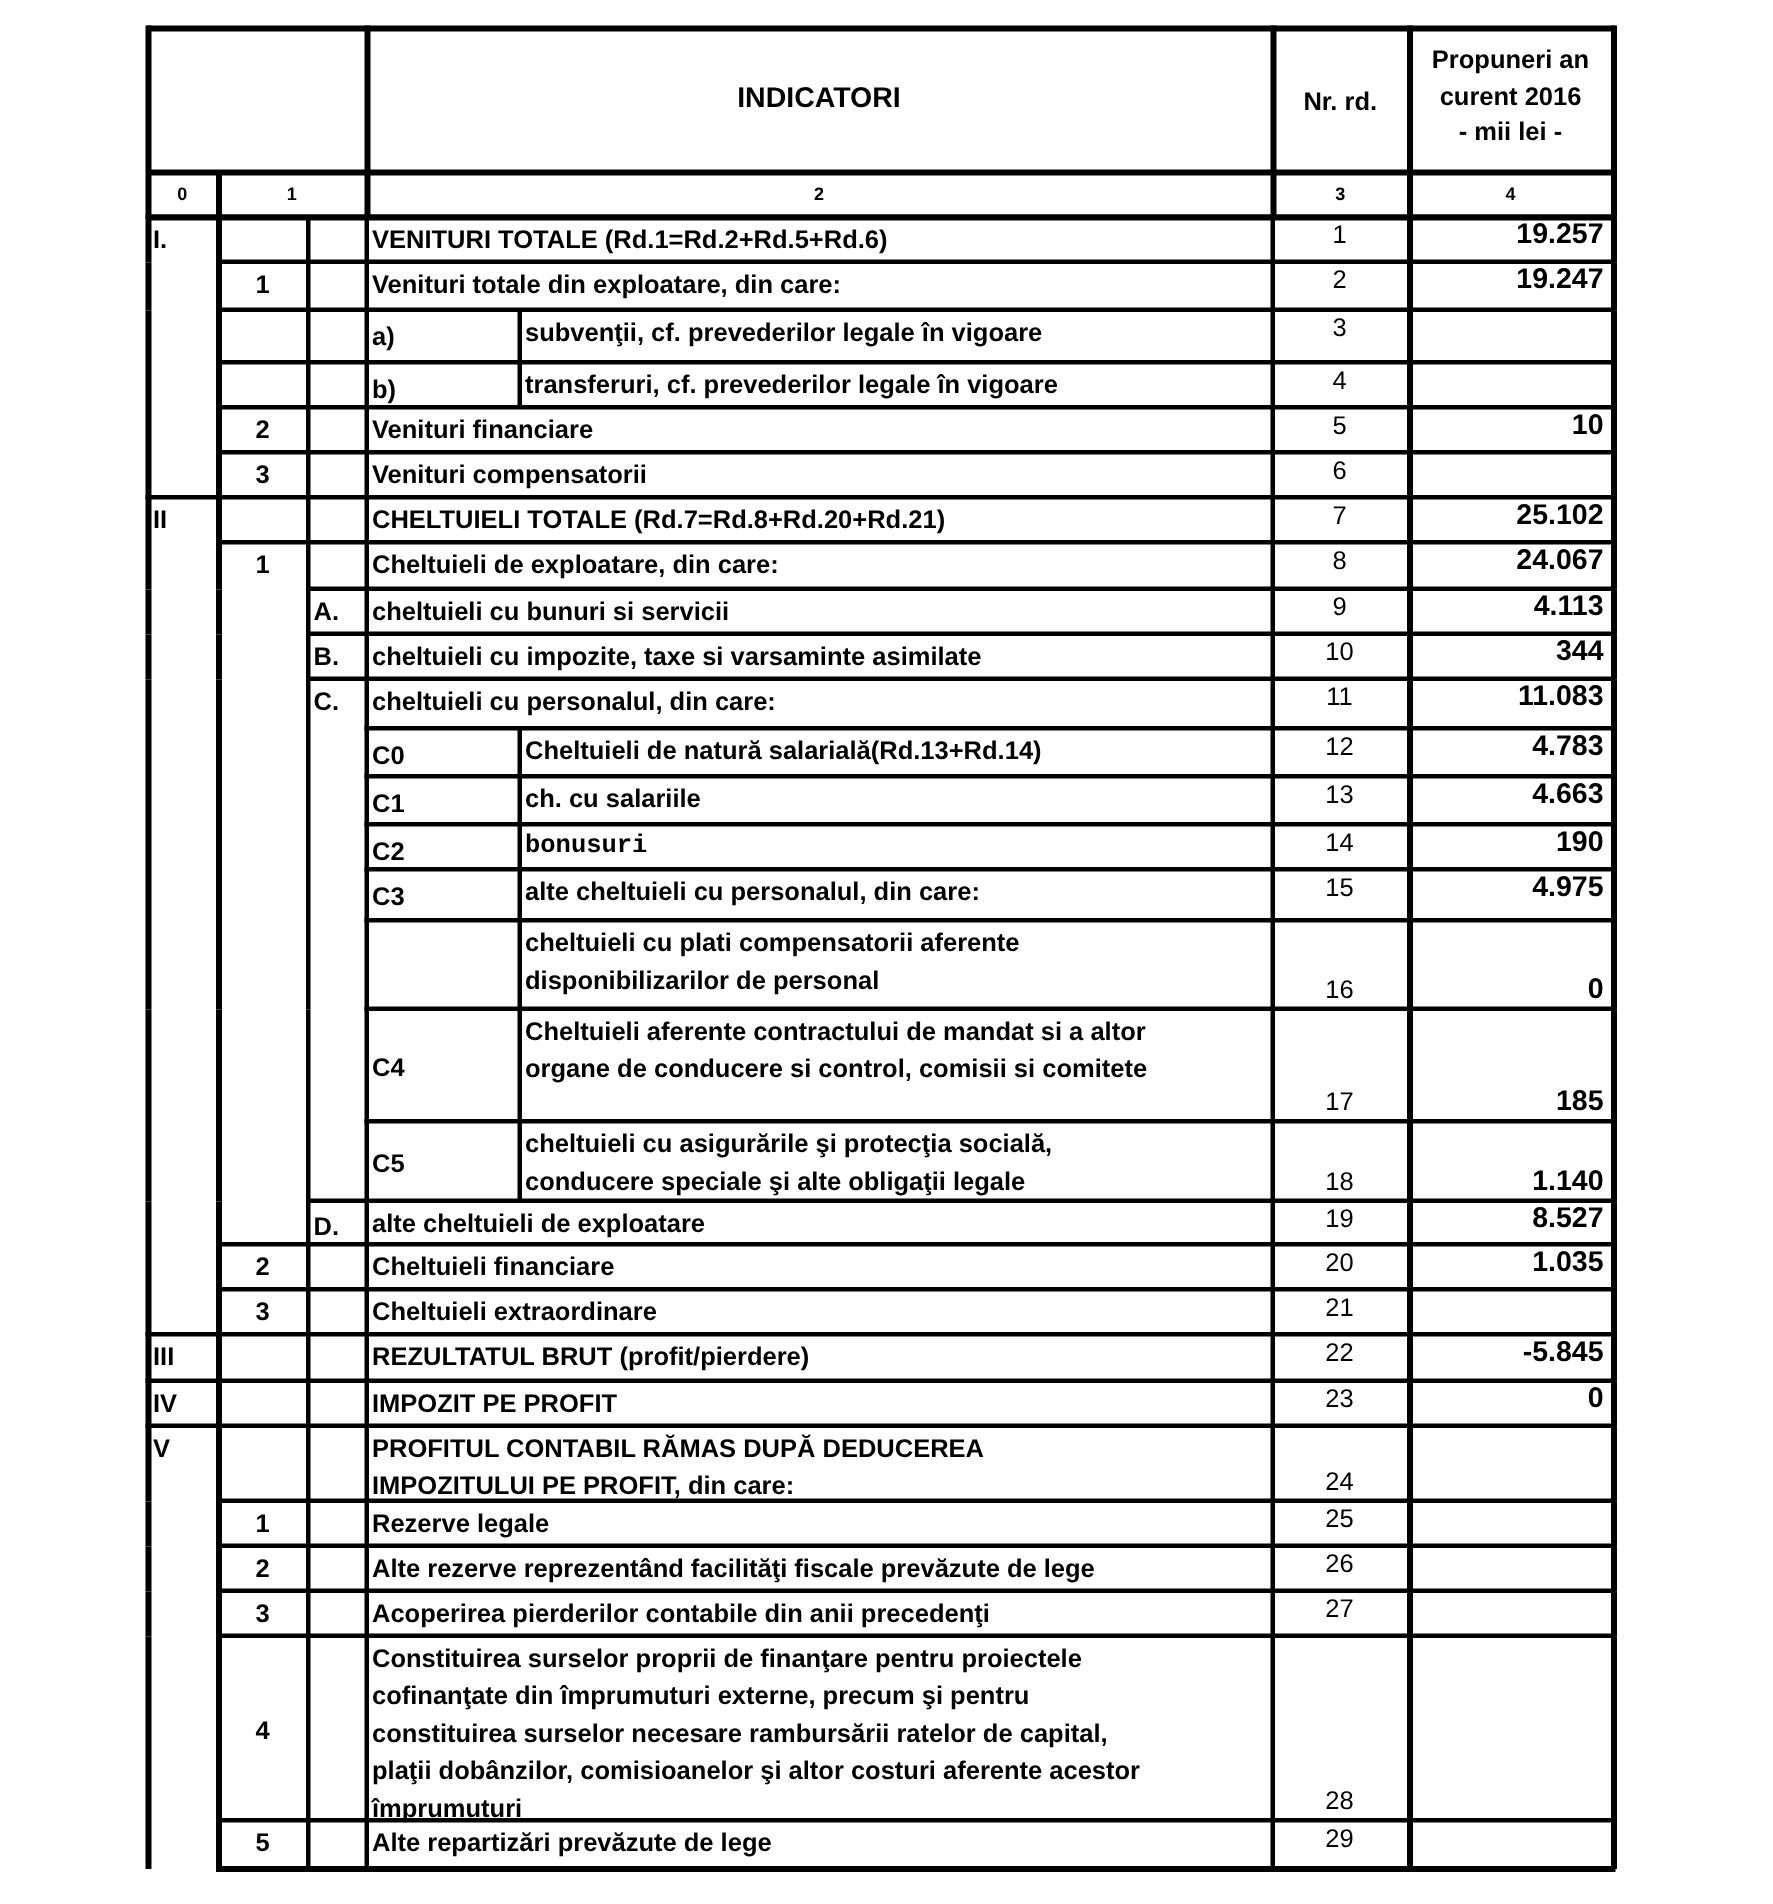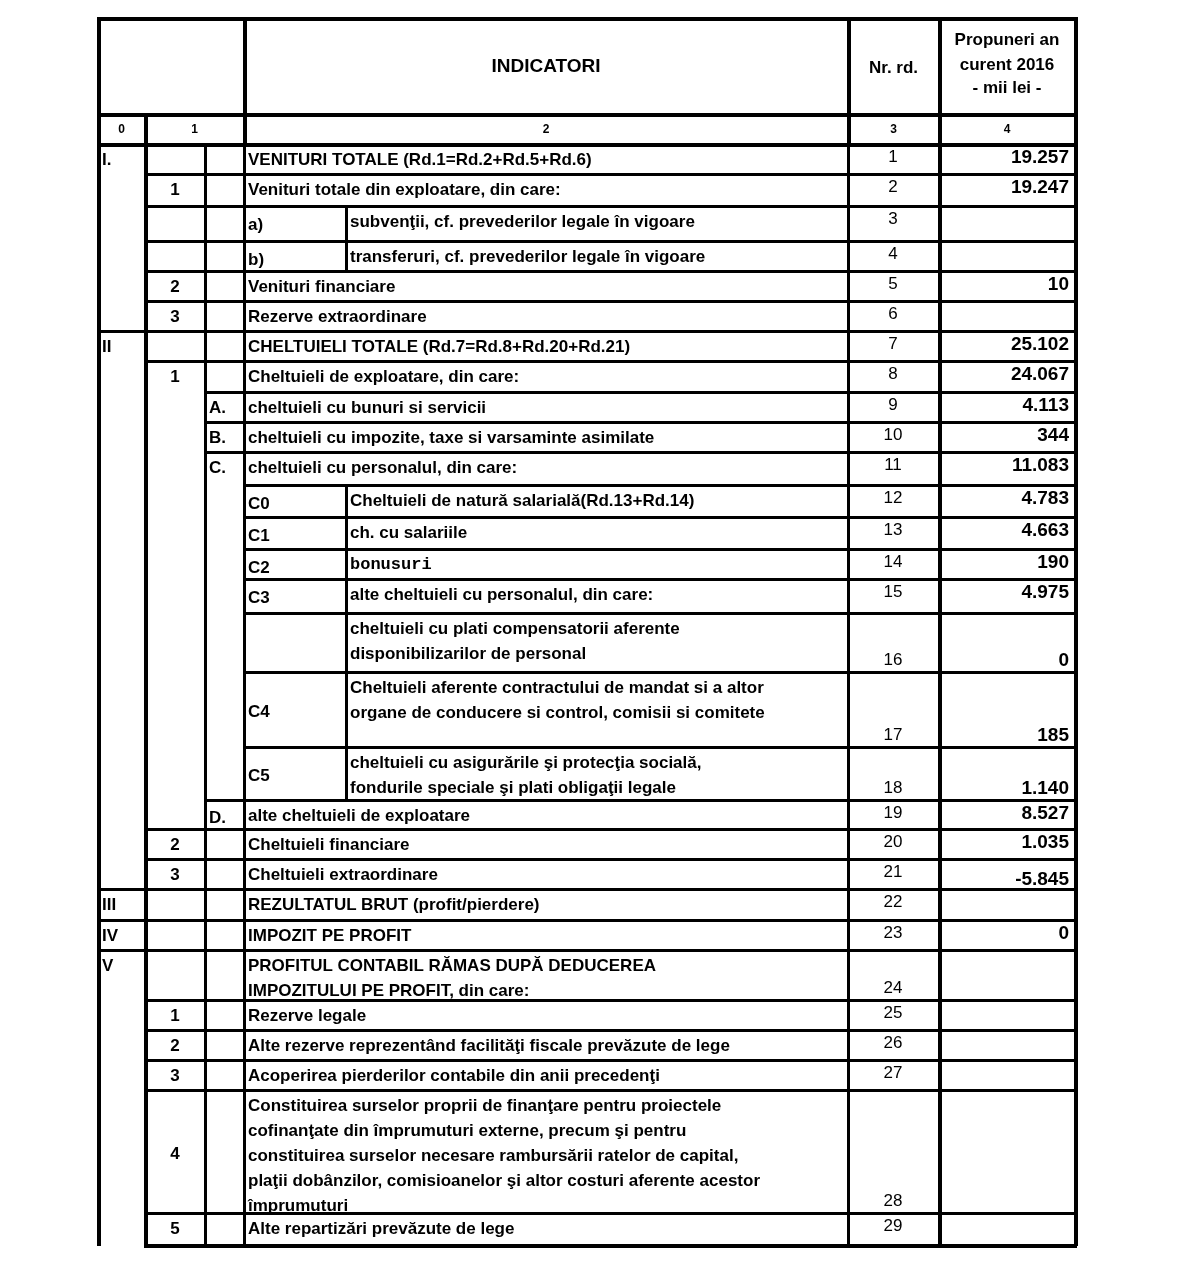--- a/index.html
+++ b/index.html
@@ -103,7 +103,7 @@
     <div class="ln" style="left: 938px; top: 302px; width: 4px; height: 30px;"></div>
     <div class="ln" style="left: 1074px; top: 302px; width: 4px; height: 30px;"></div>
     <div class="t" style="left: 145px; top: 304px; width: 60px; text-align: center;">3</div>
-    <div class="t" style="left: 248px; top: 304px;">Rezerve extraordinare</div>
+    <div class="t" style="left: 248px; top: 304px;">Venituri compensatorii</div>
     <div class="n" style="left: 848px; top: 301px;">6</div>
     <div class="ln" style="left: 97px; top: 330px; width: 980px; height: 3px;"></div>
     <div class="ln" style="left: 97px; top: 332px; width: 4px; height: 30px;"></div>

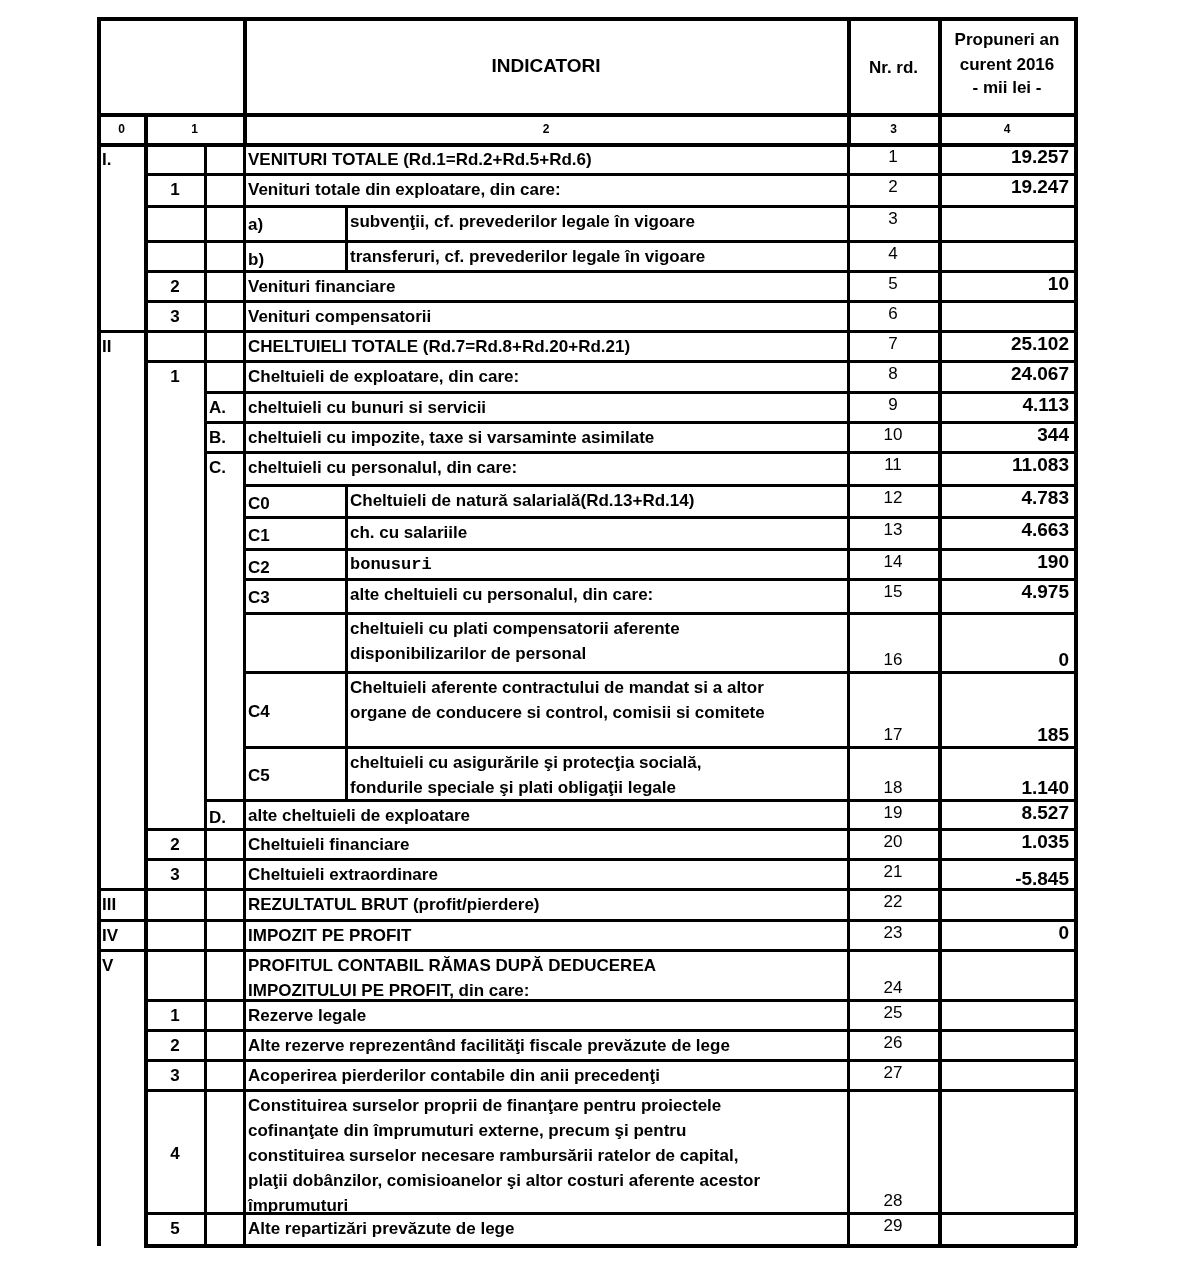--- a/index.html
+++ b/index.html
@@ -255,7 +255,7 @@
     <div class="ln" style="left: 345px; top: 748px; width: 3px; height: 53px;"></div>
     <div class="t" style="left: 248px; top: 762.5px; font-weight: bold;">C5</div>
     <div class="t" style="left: 350px; top: 750px;">cheltuieli cu asigurările şi protecţia socială,</div>
-    <div class="t" style="left: 350px; top: 775px;">fondurile speciale şi plati obligaţii legale</div>
+    <div class="t" style="left: 350px; top: 775px;">conducere speciale şi alte obligaţii legale</div>
     <div class="n" style="left: 848px; top: 775px;">18</div>
     <div class="v" style="left: 939px; top: 777px;">1.140</div>
     <div class="ln" style="left: 204px; top: 799px; width: 873px; height: 3px;"></div>

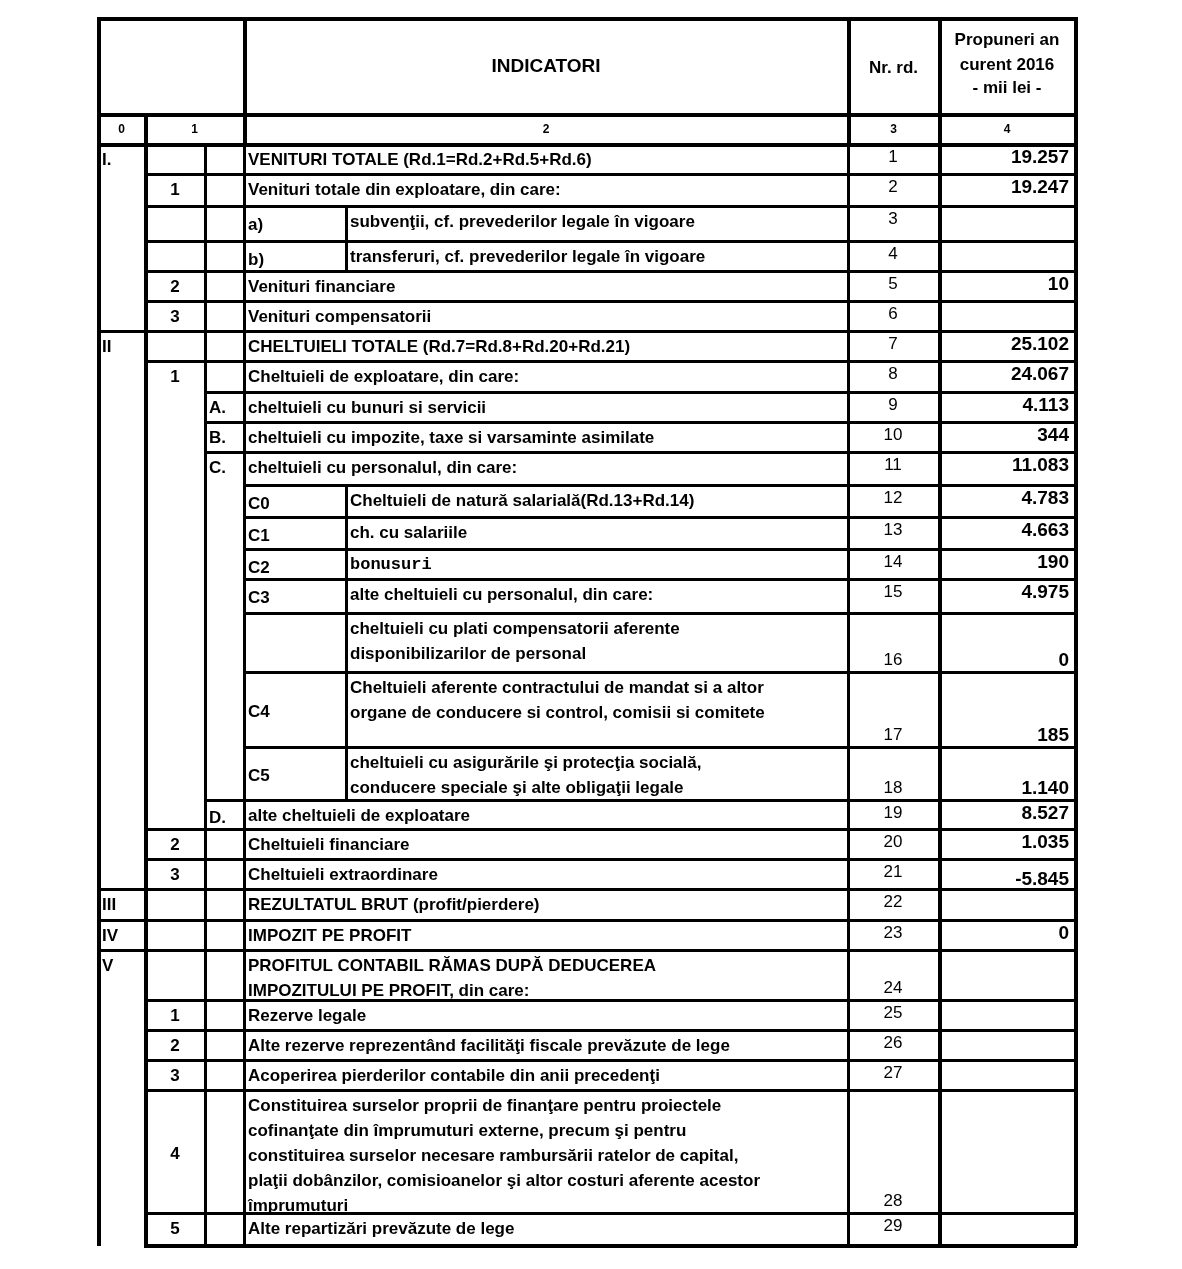--- a/index.html
+++ b/index.html
@@ -304,7 +304,7 @@
     <div class="t" style="left: 102px; top: 892px;">III</div>
     <div class="t" style="left: 248px; top: 892px;">REZULTATUL BRUT (profit/pierdere)</div>
     <div class="n" style="left: 848px; top: 889px;">22</div>
-    <div class="v" style="left: 939px; top: 868px;">-5.845</div>
+    <div class="v" style="left: 939px; top: 891px;">-5.845</div>
     <div class="ln" style="left: 97px; top: 919px; width: 980px; height: 3px;"></div>
     <div class="ln" style="left: 97px; top: 921px; width: 4px; height: 30px;"></div>
     <div class="ln" style="left: 144px; top: 921px; width: 4px; height: 30px;"></div>

